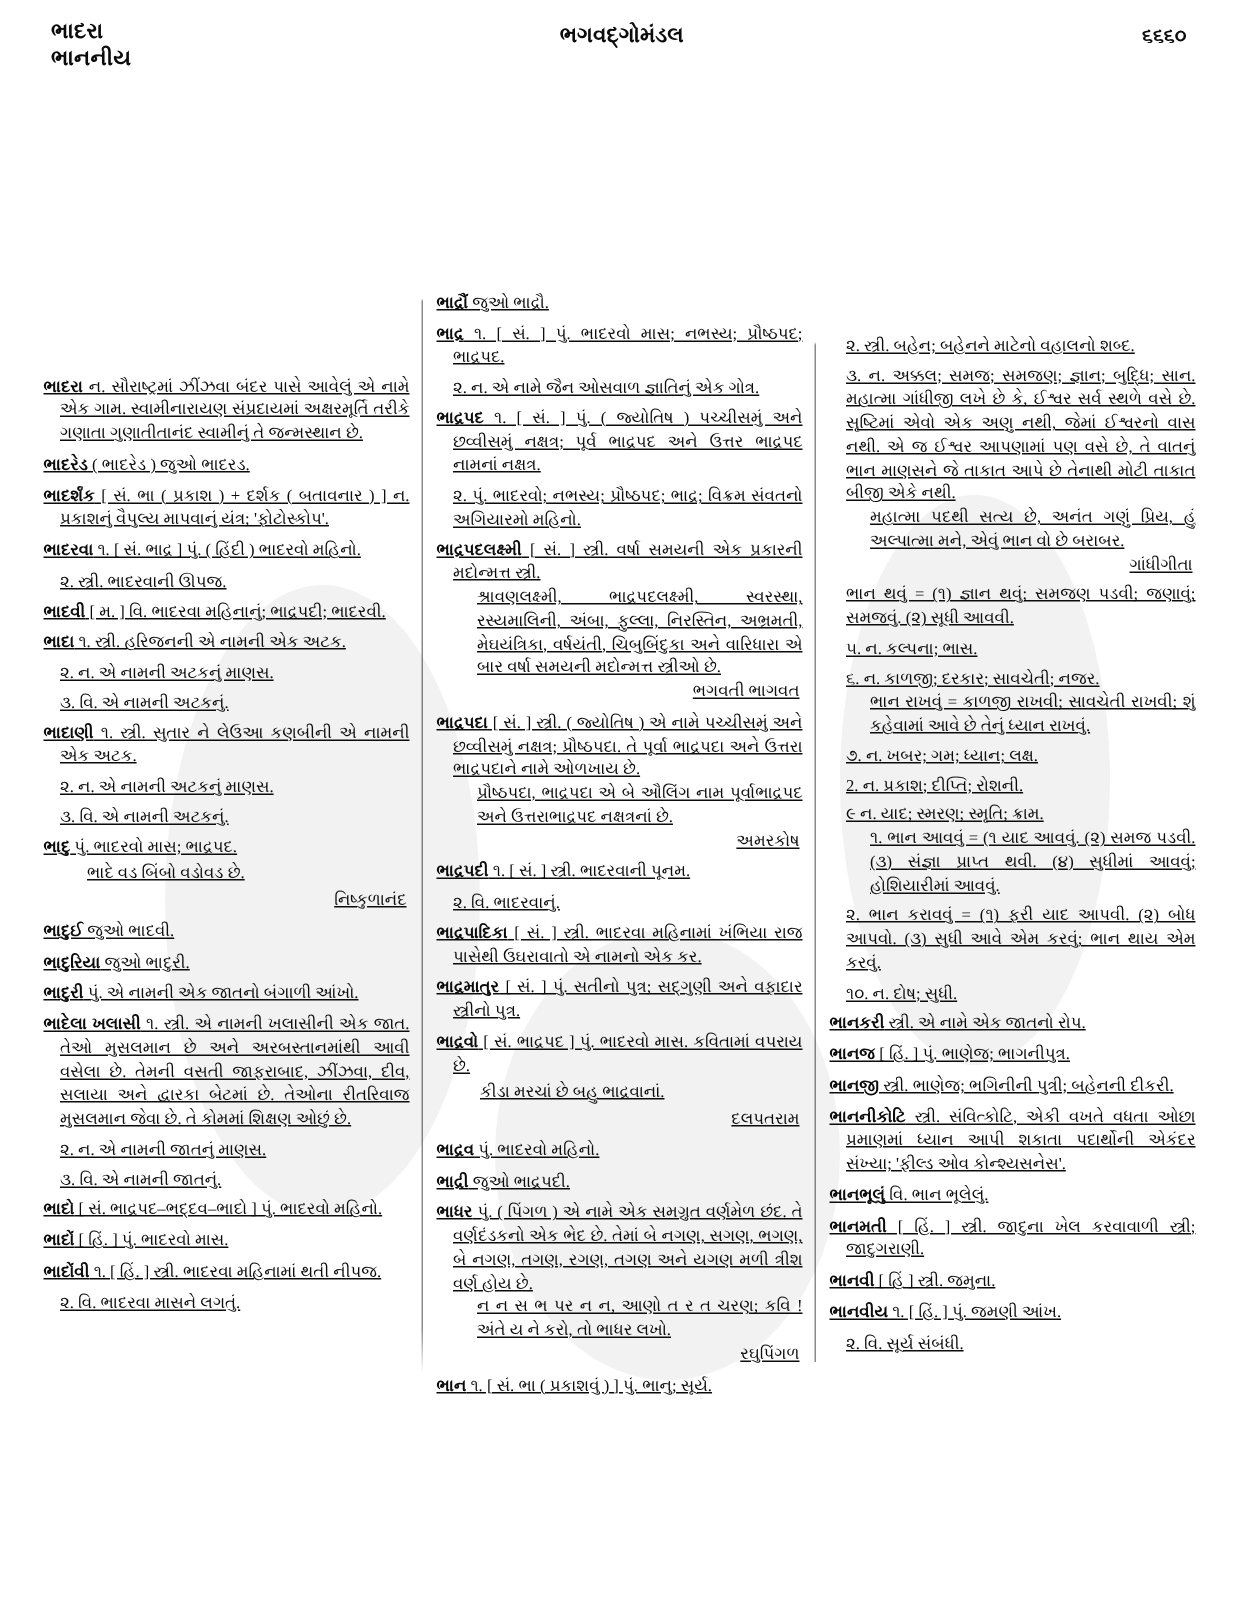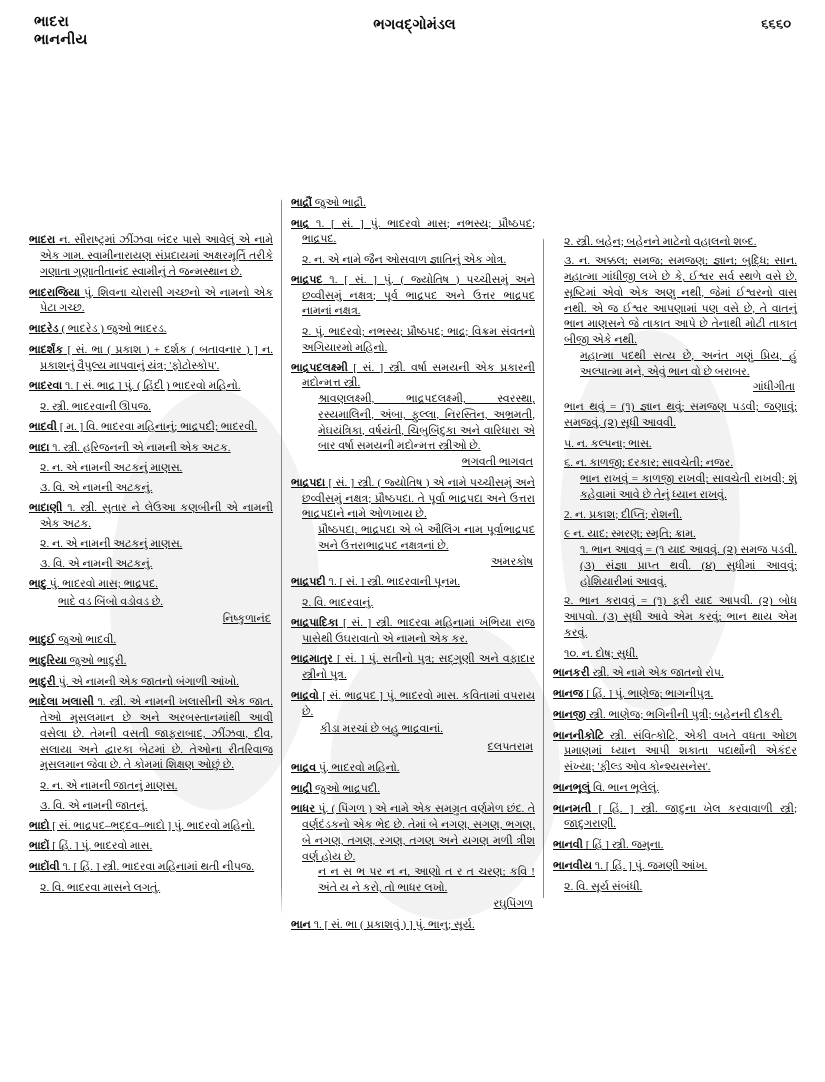--- a/index.html
+++ b/index.html
@@ -170,7 +170,6 @@
   <div class="columns">
     <div class="col" id="col0">
         <p class="entry"><span class="hw">ભાદરા</span><span> ન. સૌરાષ્ટ્રમાં ઝીંઝવા બંદર પાસે આવેલું એ નામે એક ગામ. સ્વામીનારાયણ સંપ્રદાયમાં અક્ષરમૂર્તિ તરીકે ગણાતા ગુણાતીતાનંદ સ્વામીનું તે જન્મસ્થાન છે.</span></p>
-        <p class="entry"><span class="hw">ભાદરાજિયા</span><span> પું. શિવના ચોરાસી ગચ્છનો એ નામનો એક પેટા ગચ્છ.</span></p>
         <p class="entry"><span class="hw">ભાદરેડ</span><span> ( ભાદરેડ ) જુઓ ભાદરડ.</span></p>
         <p class="entry"><span class="hw">ભાદર્શંક</span><span> [ સં.  ભા ( પ્રકાશ ) + દર્શક ( બતાવનાર ) ]  ન. પ્રકાશનું વૈપુલ્ય માપવાનું યંત્ર; 'ફોટોસ્કોપ'.</span></p>
         <p class="entry"><span class="hw">ભાદરવા</span><span> ૧. [ સં. ભાદ્ર ] પું. ( હિંદી ) ભાદરવો મહિનો.</span></p>

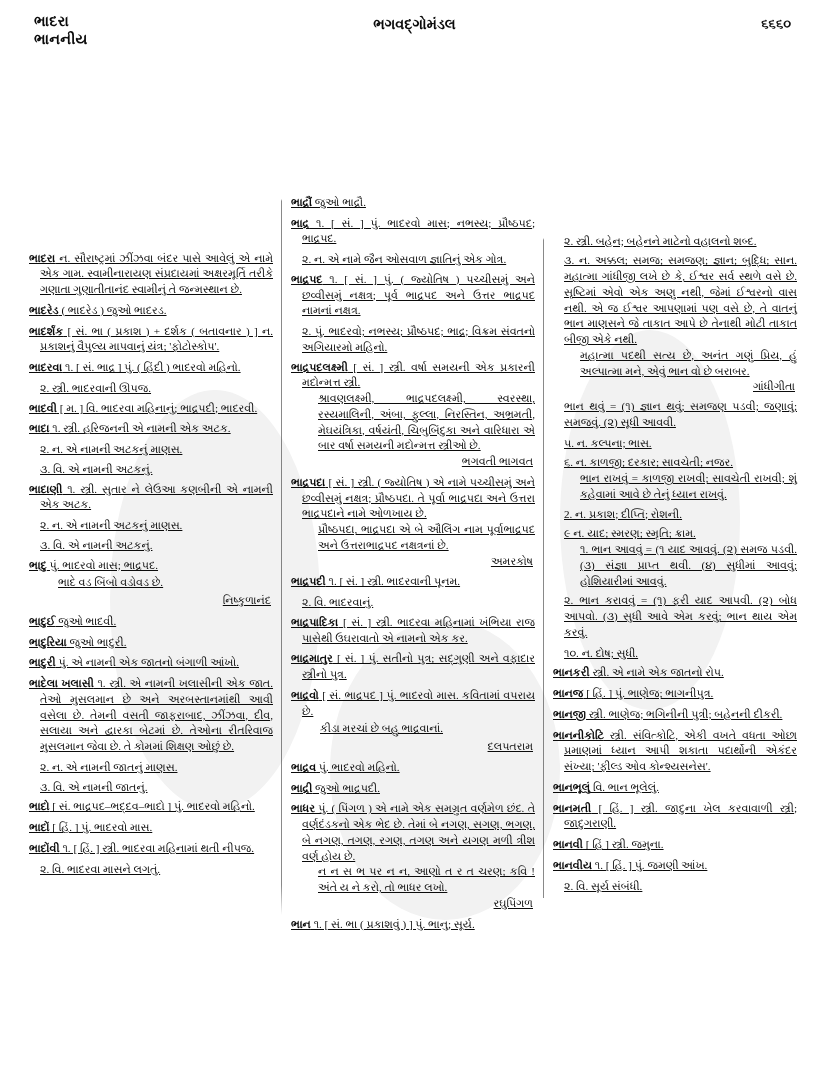--- a/index.html
+++ b/index.html
@@ -217,6 +217,7 @@
         <p class="entry cont"><span>ભાન થવું = (૧) જ્ઞાન થવું; સમજણ પડવી; જણાવું; સમજવું. (૨) સૂધી આવવી.</span></p>
         <p class="entry sense"><span>૫. ન. કલ્પના; ભાસ.</span></p>
         <p class="entry sense"><span>૬. ન. કાળજી; દરકાર; સાવચેતી; નજર.</span><span class="quote-center">ભાન રાખવું = કાળજી રાખવી; સાવચેતી રાખવી; શું કહેવામાં આવે છે તેનું ધ્યાન રાખવું.</span></p>
+        <p class="entry sense"><span>૭. ન. ખબર; ગમ; ધ્યાન; લક્ષ.</span></p>
         <p class="entry sense"><span>2. ન. પ્રકાશ; દીપ્તિ; રોશની.</span></p>
         <p class="entry sense"><span>૯ ન. યાદ; સ્મરણ; સ્મૃતિ; ક્રામ.</span><span class="quote-center">૧. ભાન આવવું = (૧ યાદ આવવું. (૨) સમજ પડવી. (૩) સંજ્ઞા પ્રાપ્ત થવી. (૪) સુધીમાં આવવું; હોશિયારીમાં આવવું.</span></p>
         <p class="entry cont"><span>૨. ભાન કરાવવું = (૧) ફરી યાદ આપવી. (૨) બોધ આપવો. (૩) સુધી આવે એમ કરવું; ભાન થાય એમ કરવું.</span></p>

